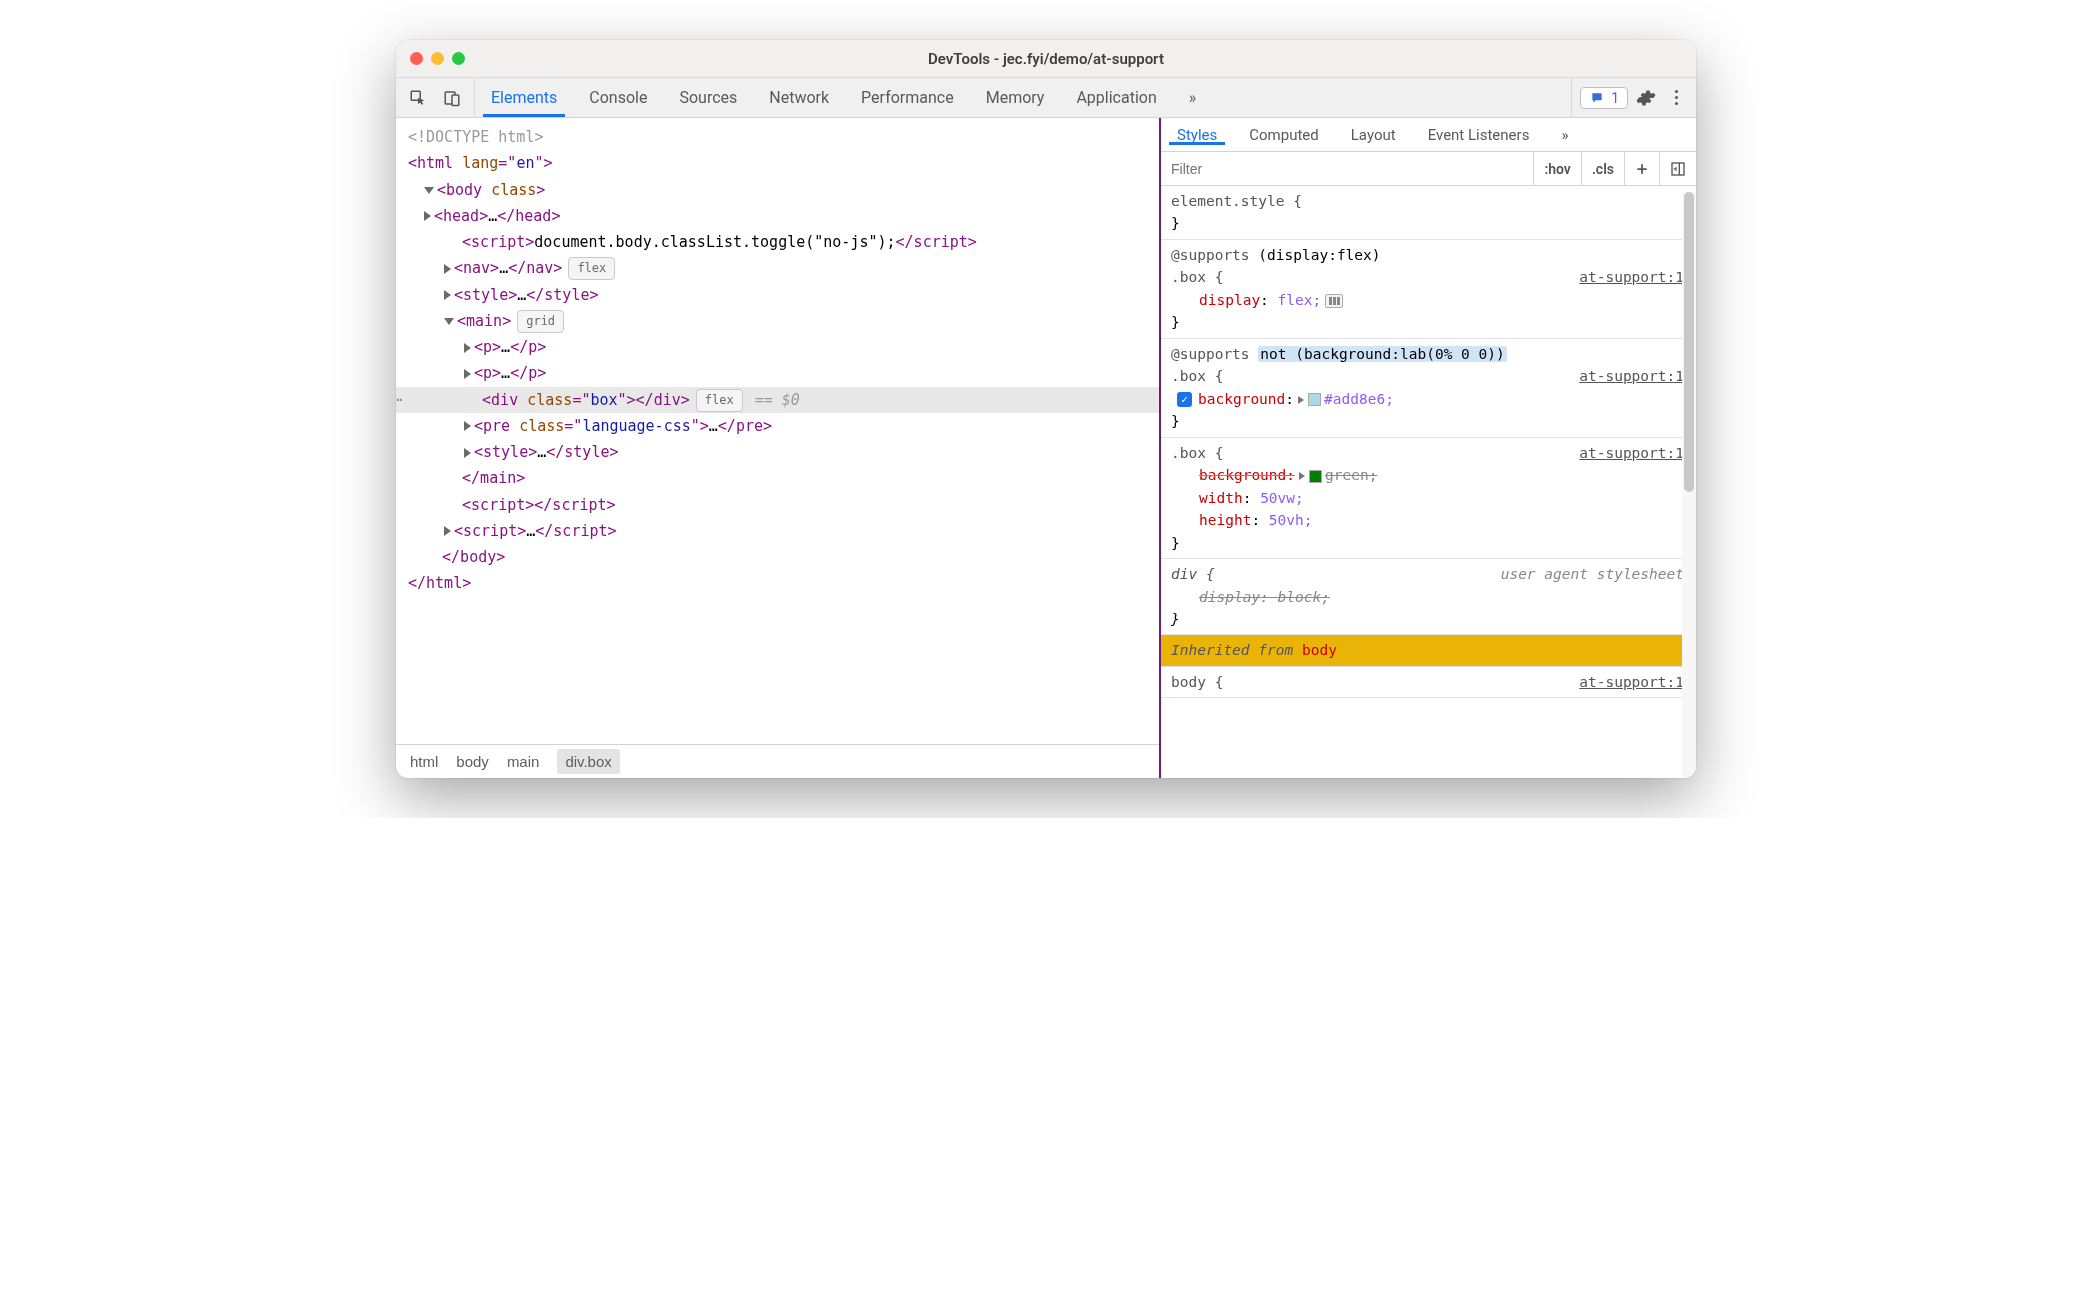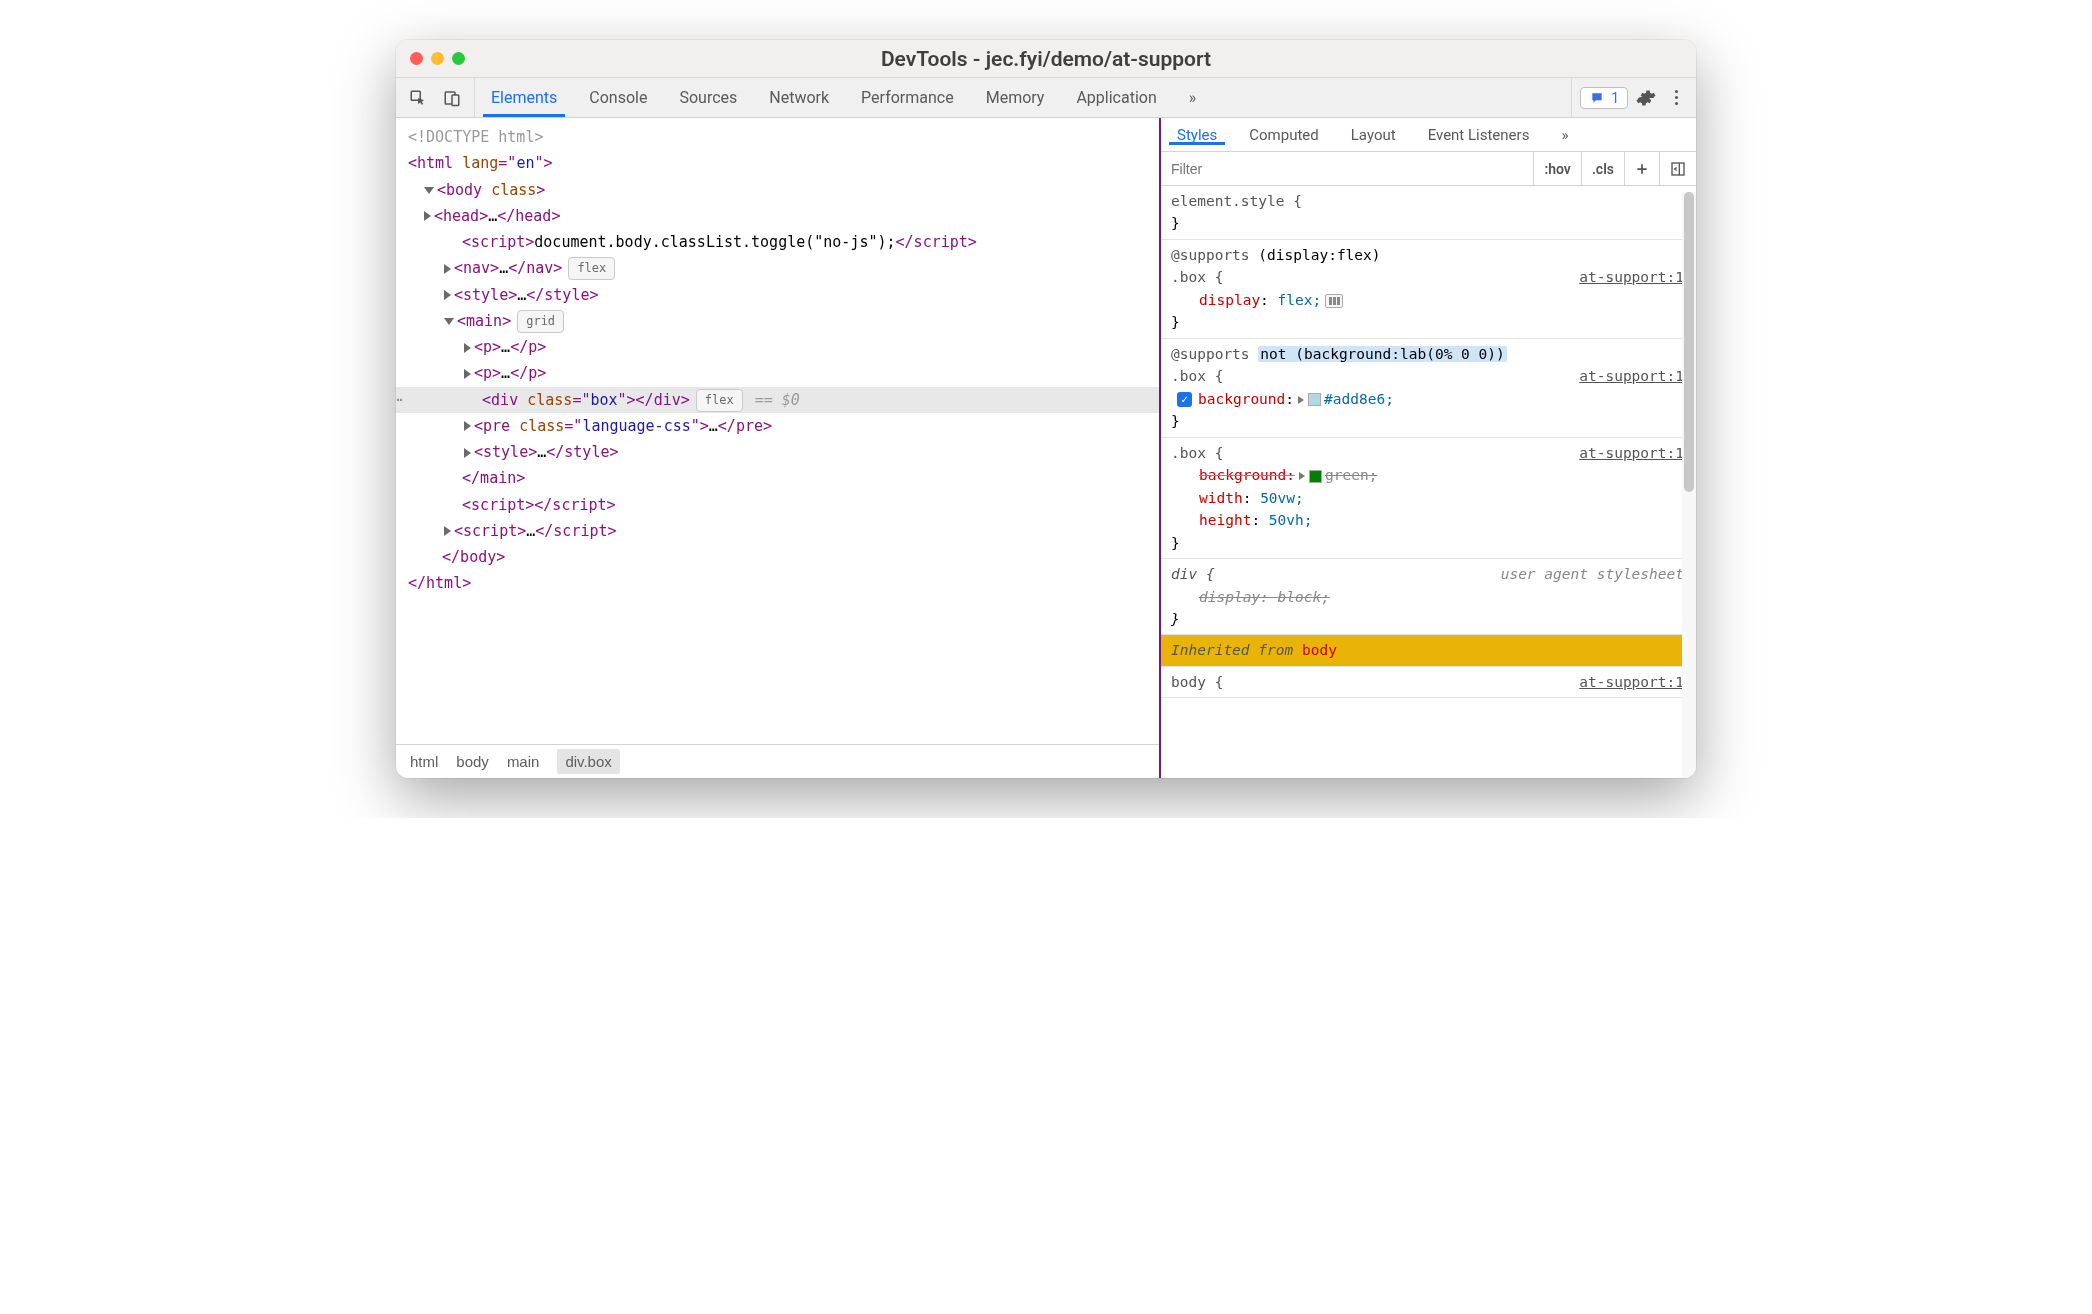--- a/index.html
+++ b/index.html
@@ -45,7 +45,7 @@
     position: absolute;
     left: 0; right: 0;
     text-align: center;
-    font-size: 21px;
+    font-size: 15px;
     font-weight: 600;
     color: #3f3f3f;
     pointer-events: none;

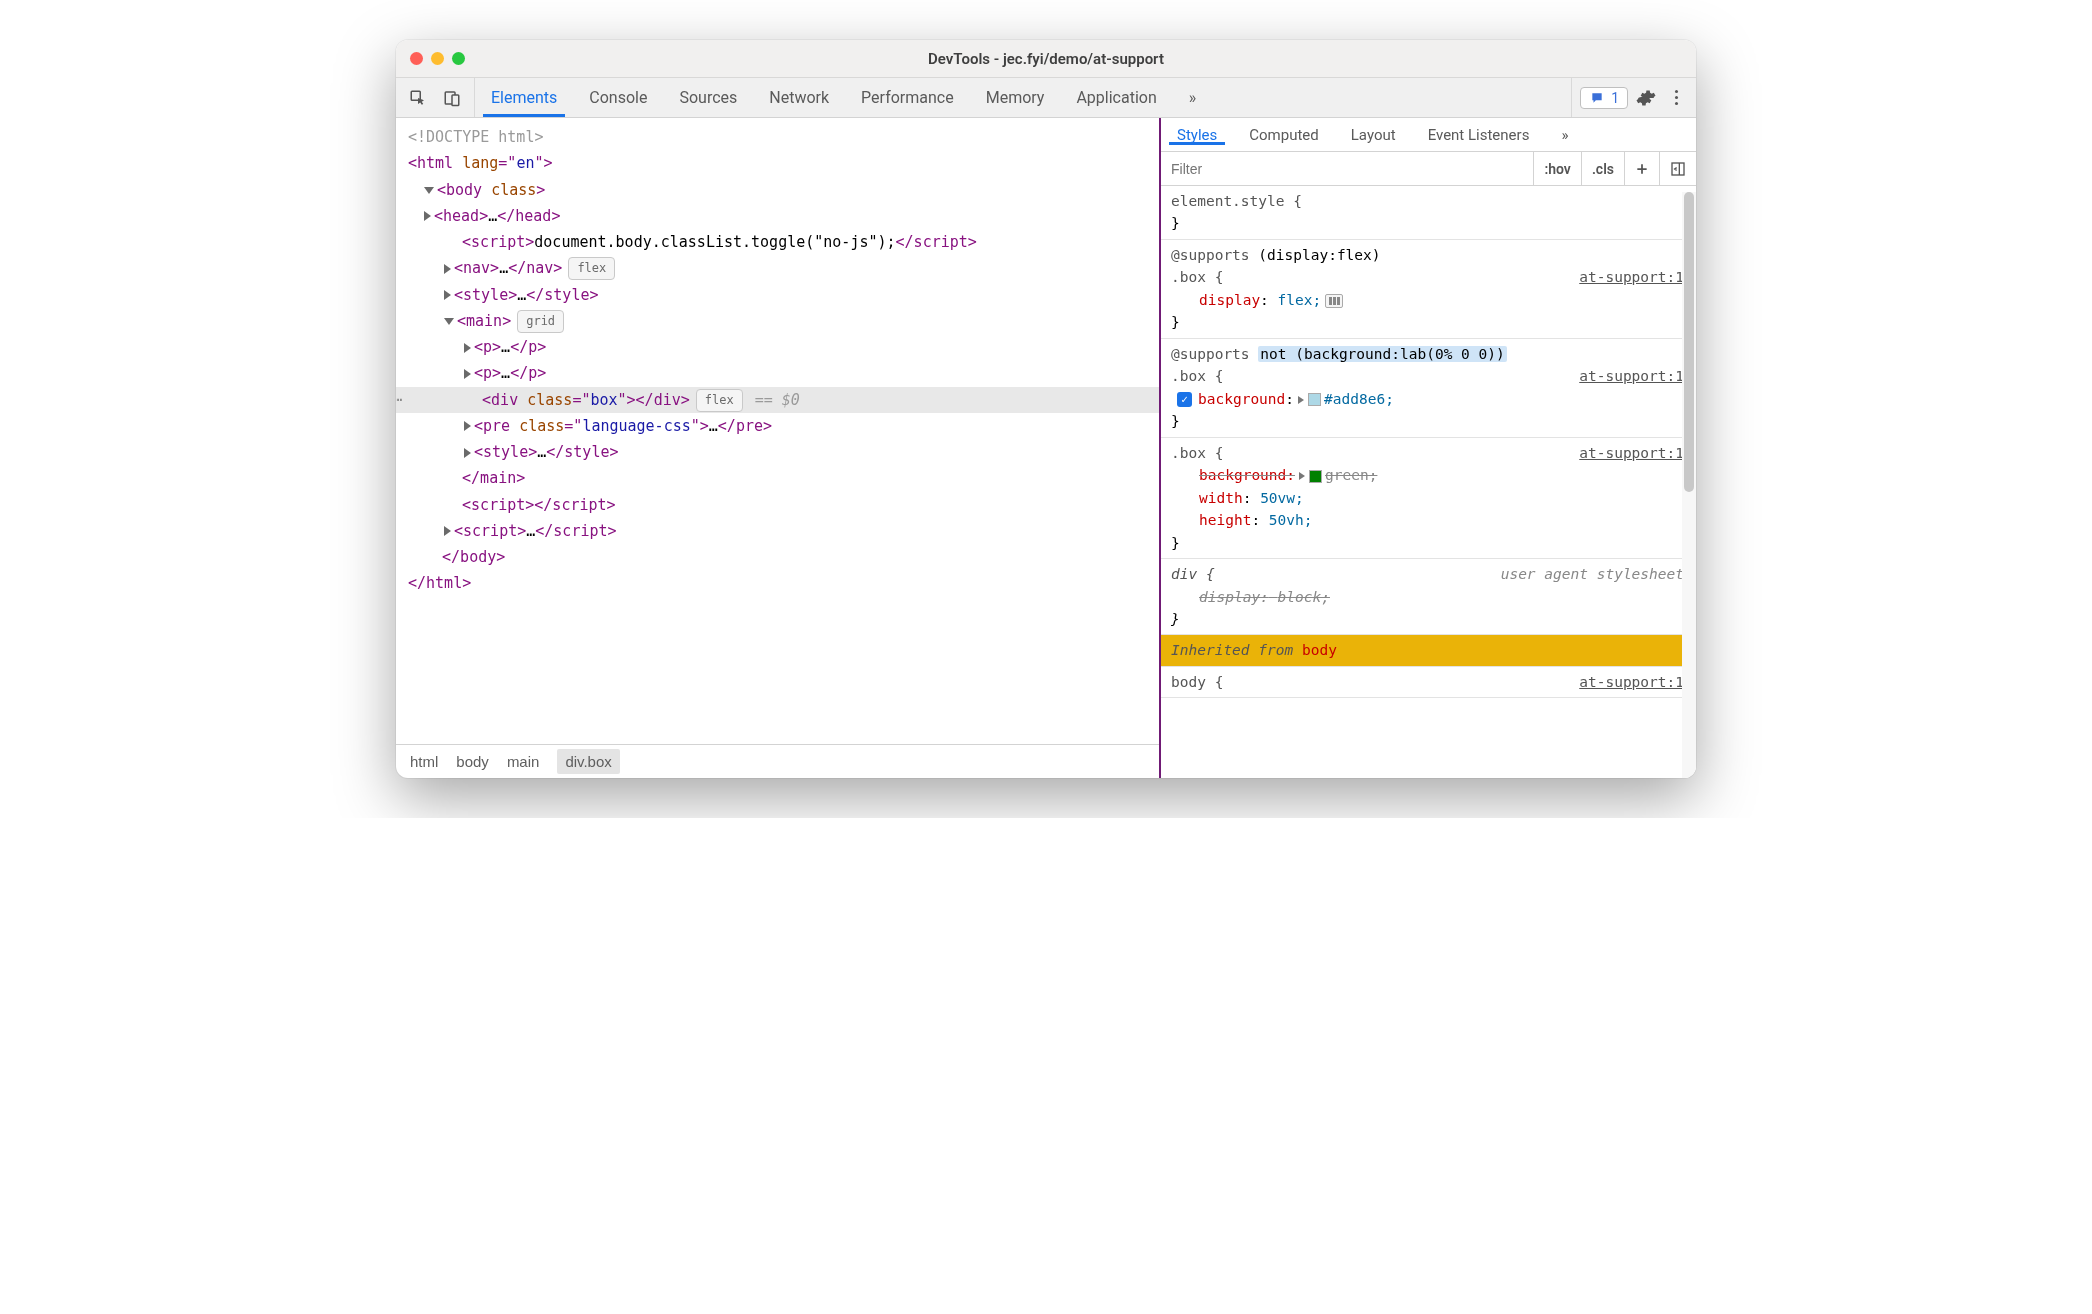--- a/index.html
+++ b/index.html
@@ -289,7 +289,7 @@
   .highlight-sup { background:#cfe4f7; border-radius:2px; padding:0 2px; }
   .prop { padding-left: 28px; }
   .prop-name { color: #c80000; }
-  .prop-value { color: #0369a1; }
+  .prop-value { color: #8b5cf6; }
   .strikethrough { text-decoration: line-through; color:#888;}
   .checkbox {
     display: inline-flex;

